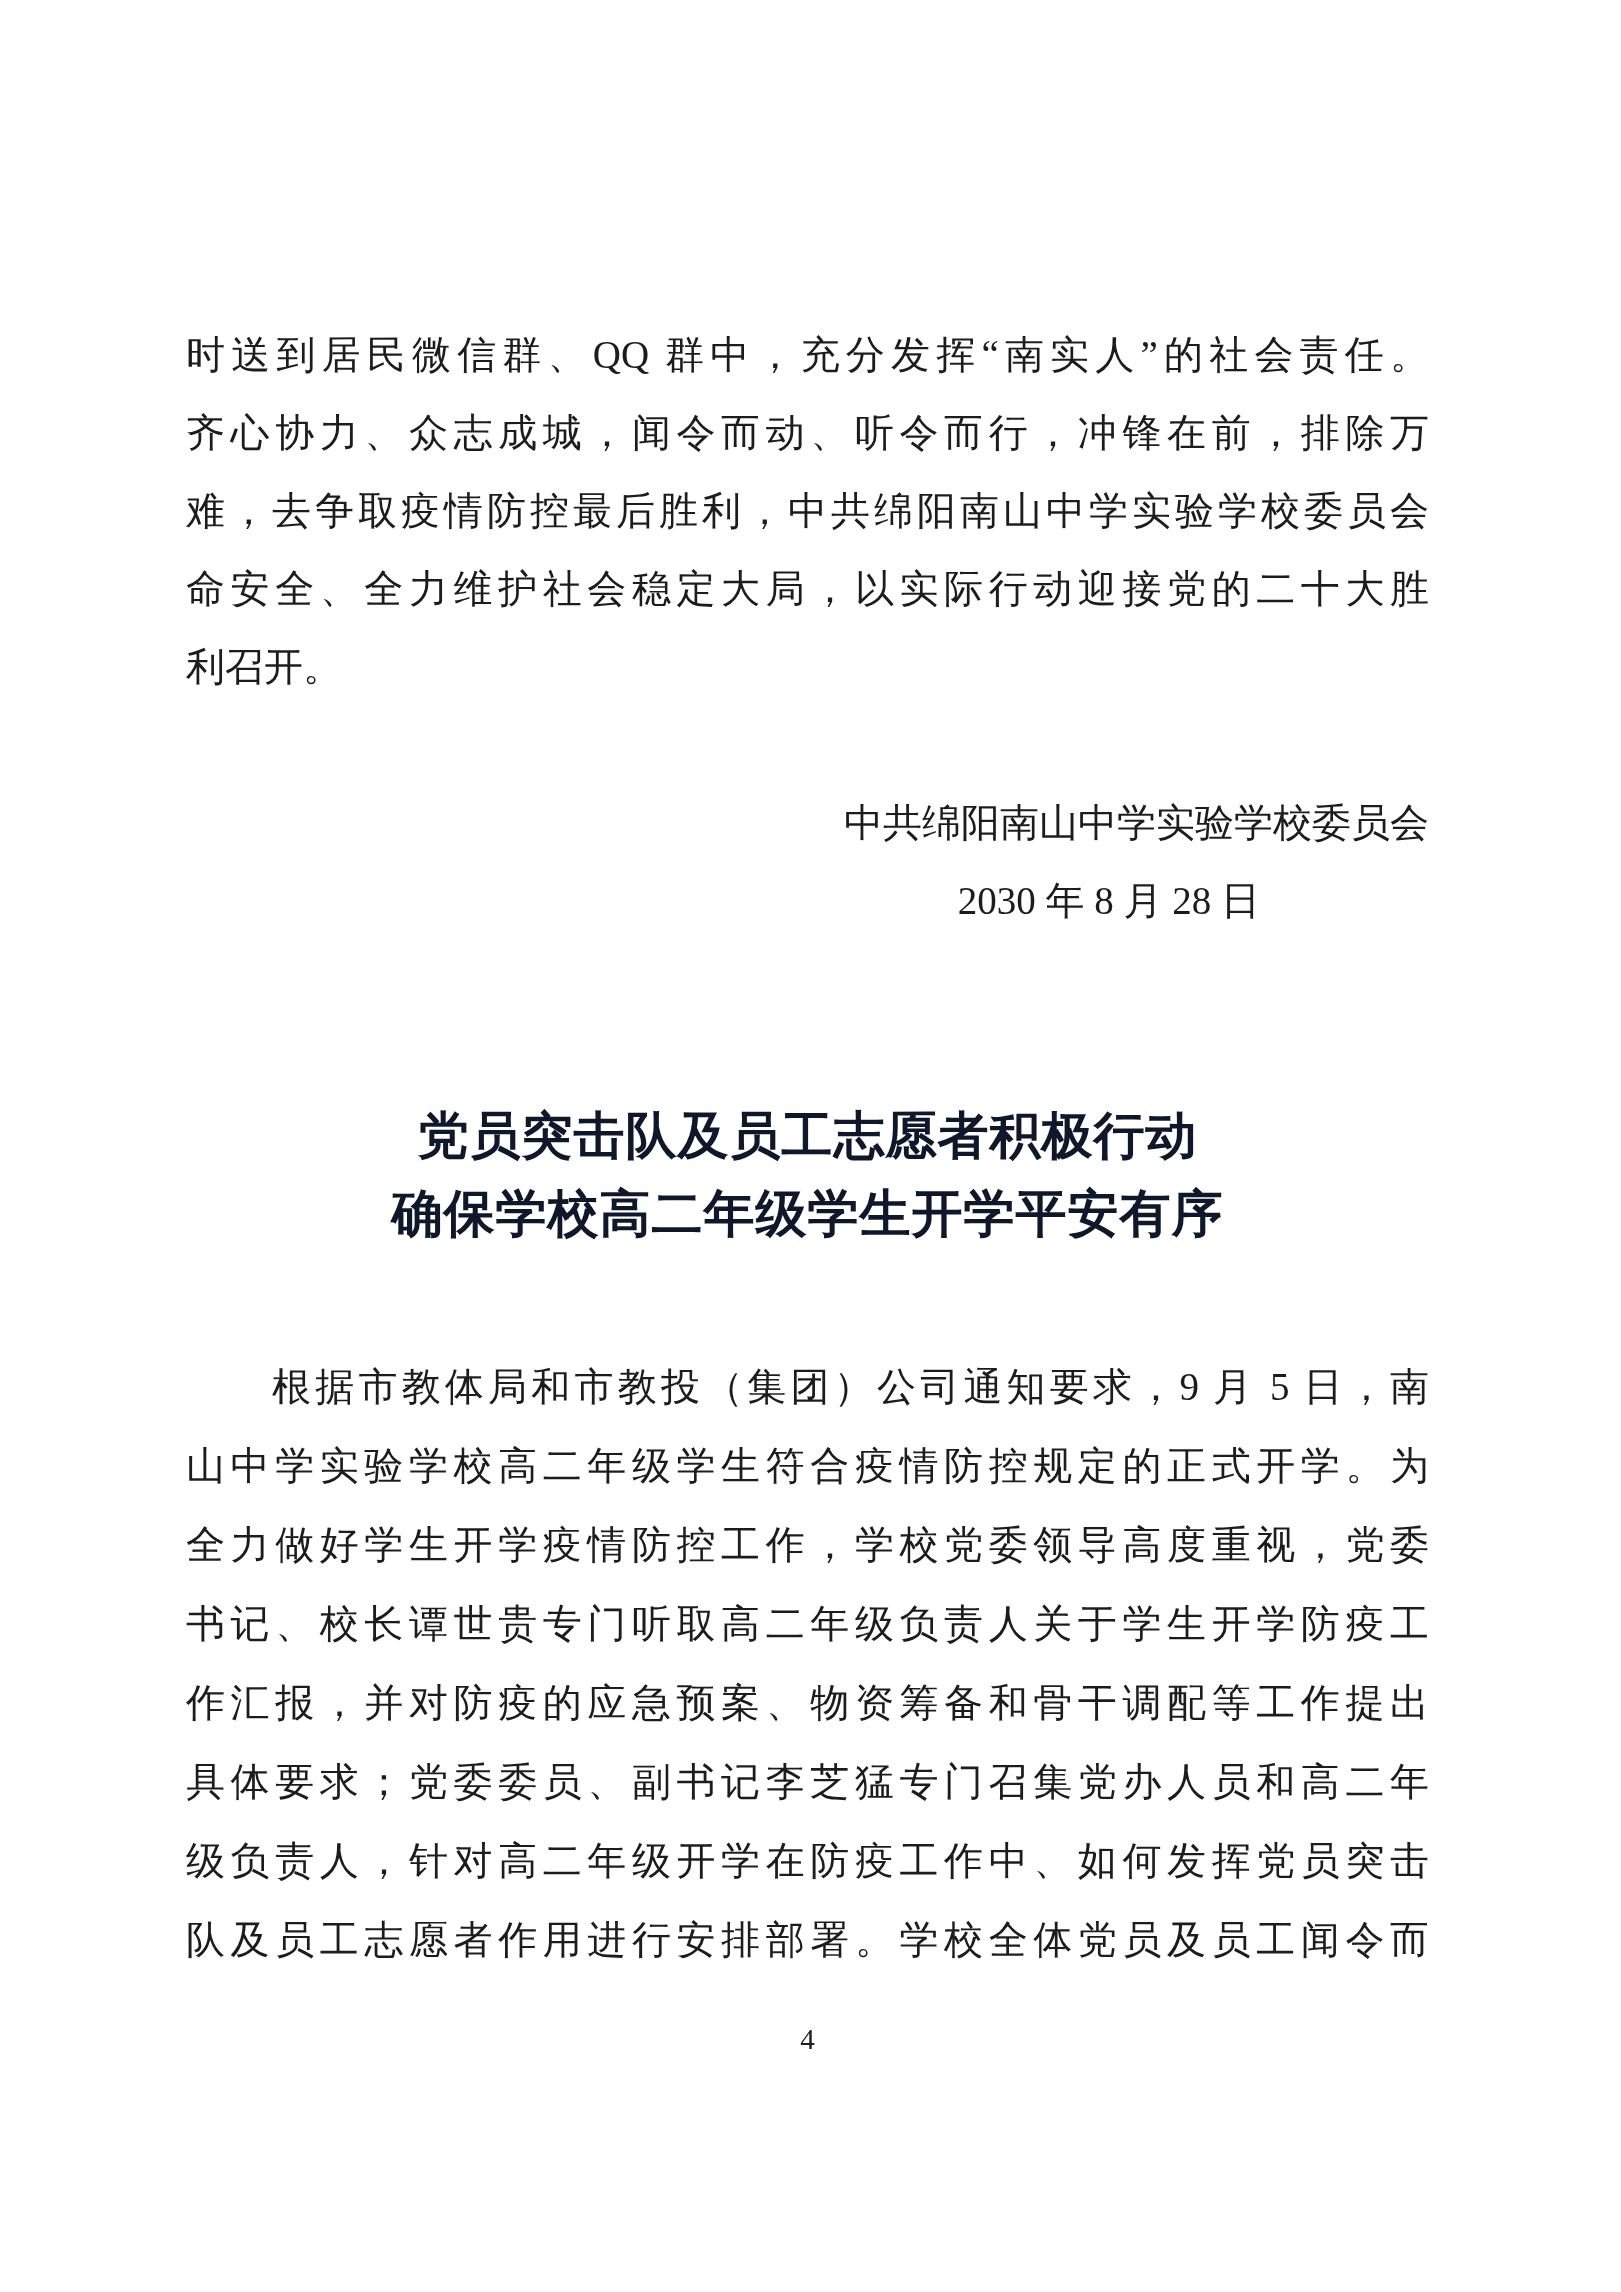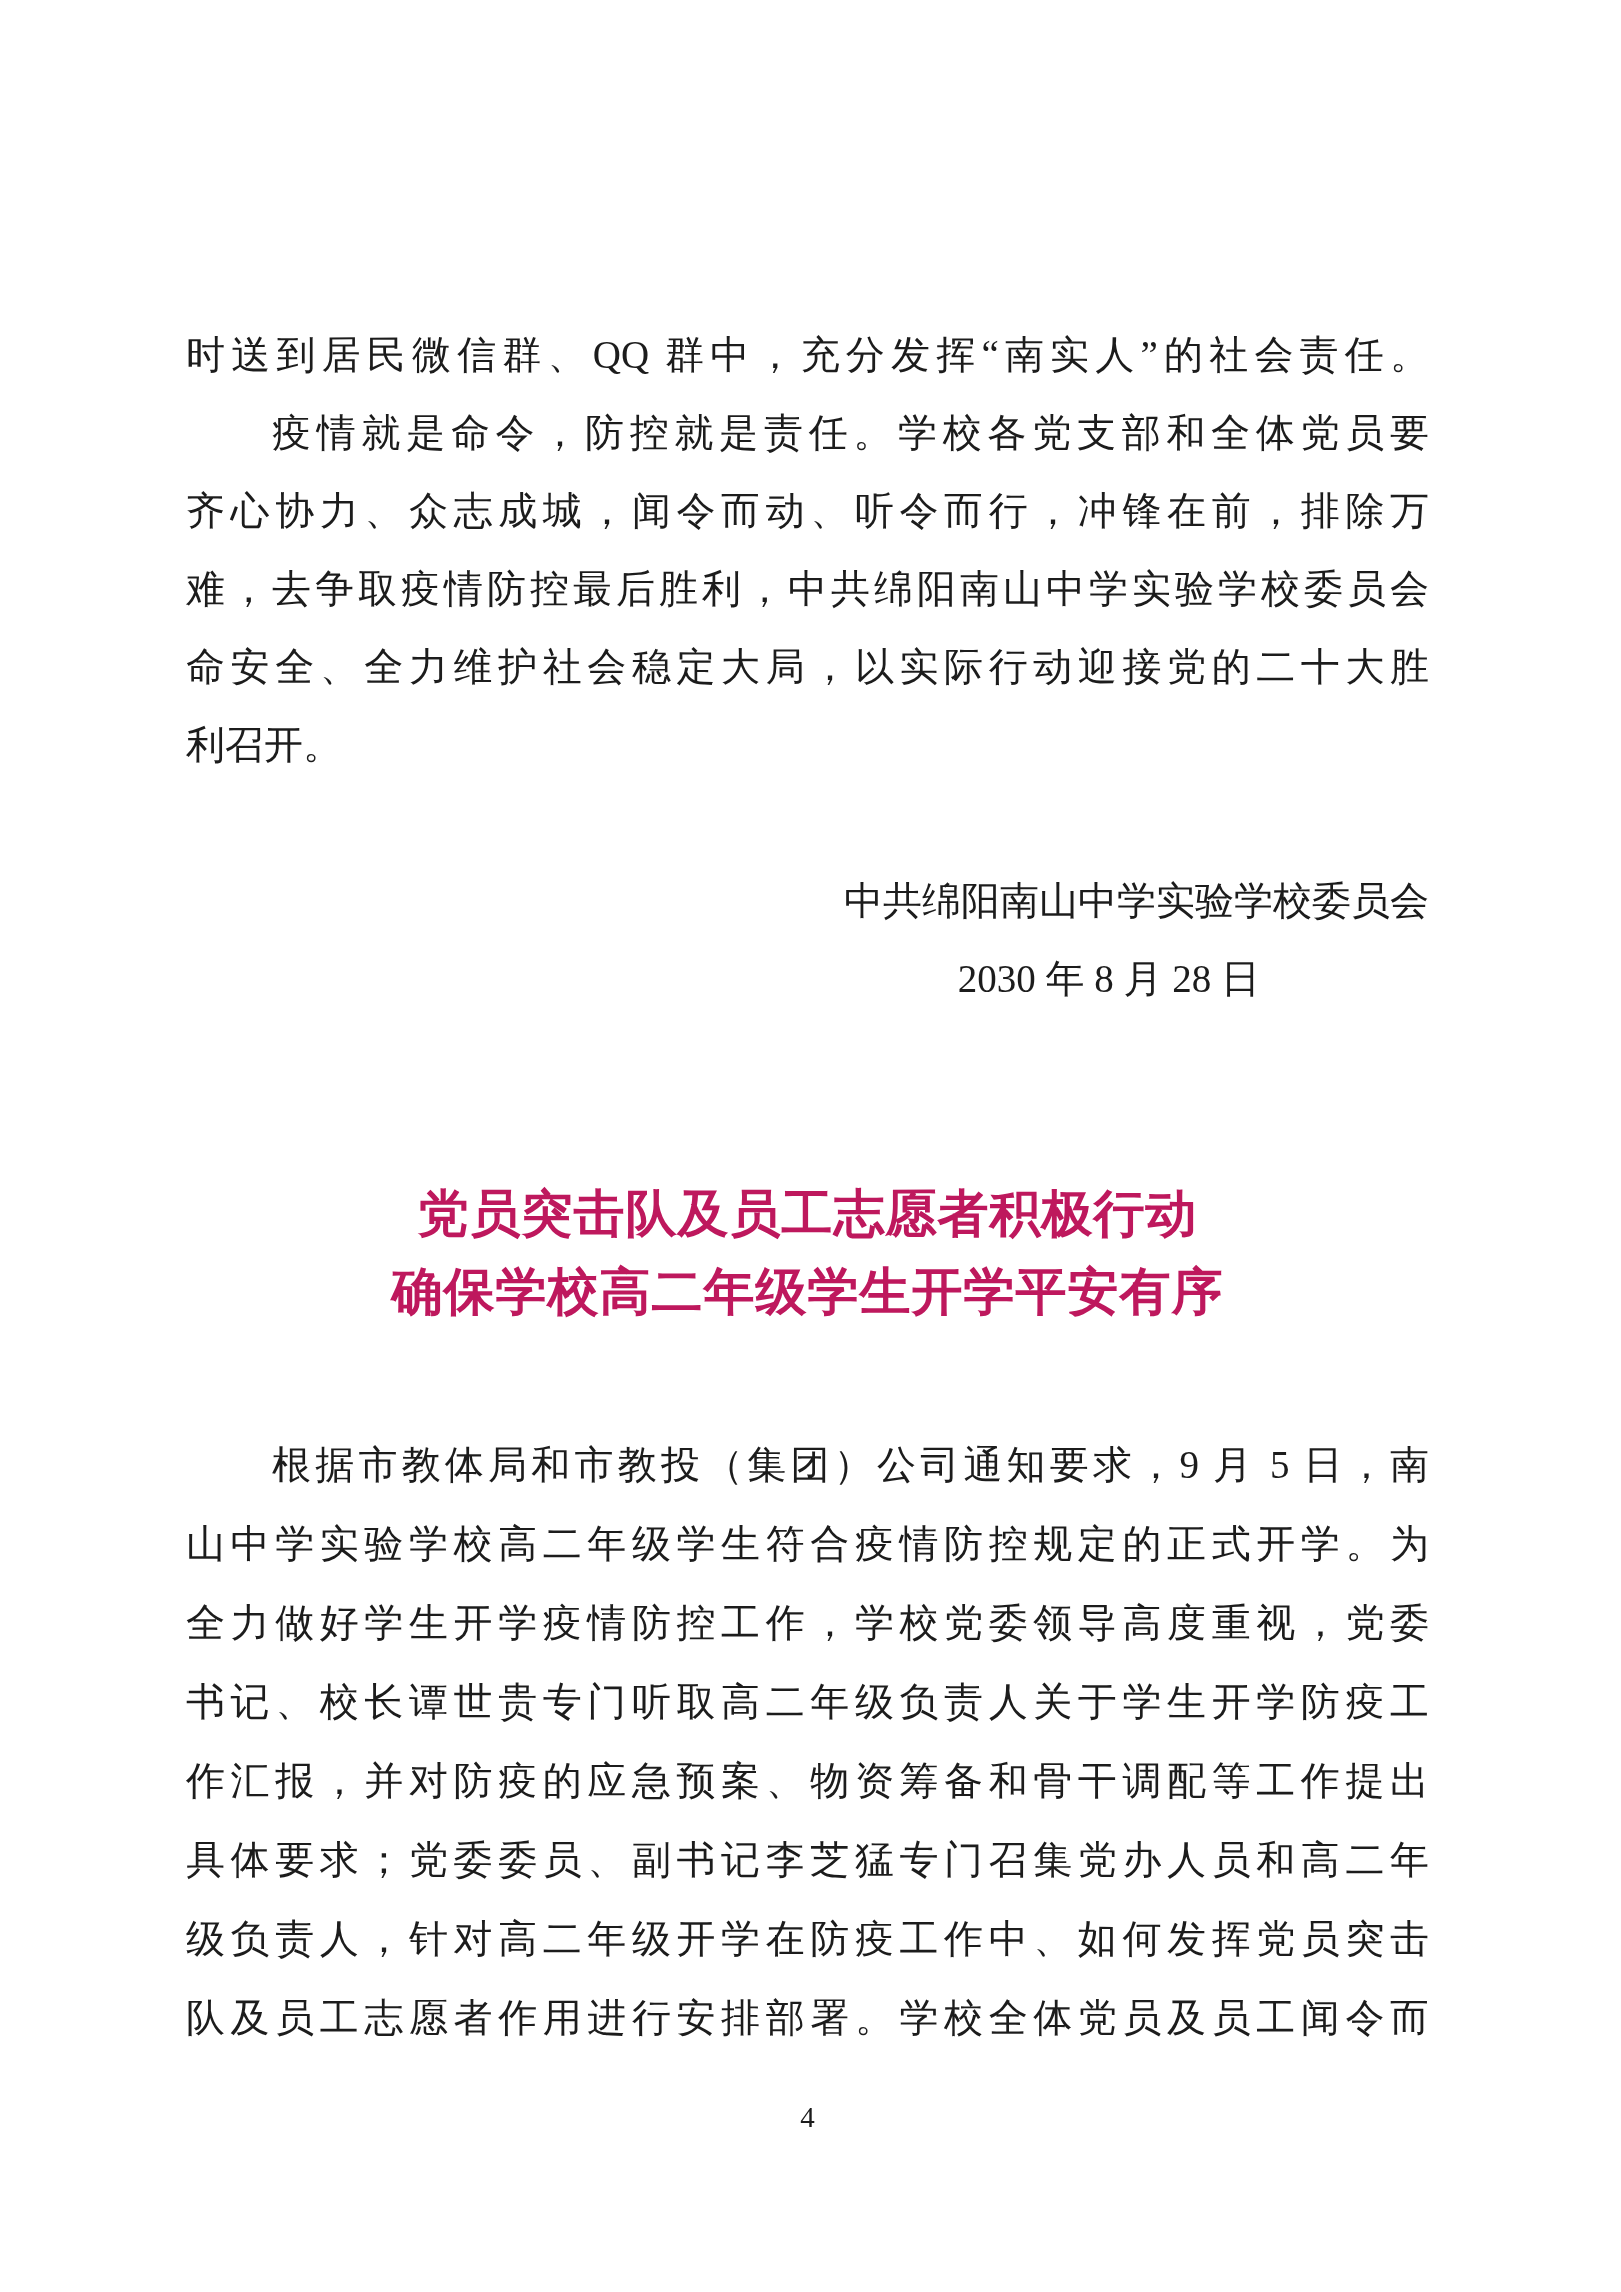--- a/index.html
+++ b/index.html
@@ -84,7 +84,6 @@
     <div class="line fill">时送到居民微信群、QQ 群中，充分发挥“南实人”的社会责任。</div>
 
     <div>
-      <div class="line fill indent">疫情就是命令，防控就是责任。学校各党支部和全体党员要</div>
       <div class="line fill">齐心协力、众志成城，闻令而动、听令而行，冲锋在前，排除万</div>
       <div class="line fill">难，去争取疫情防控最后胜利，中共绵阳南山中学实验学校委员会</div>
       <div class="line fill">命安全、全力维护社会稳定大局，以实际行动迎接党的二十大胜</div>

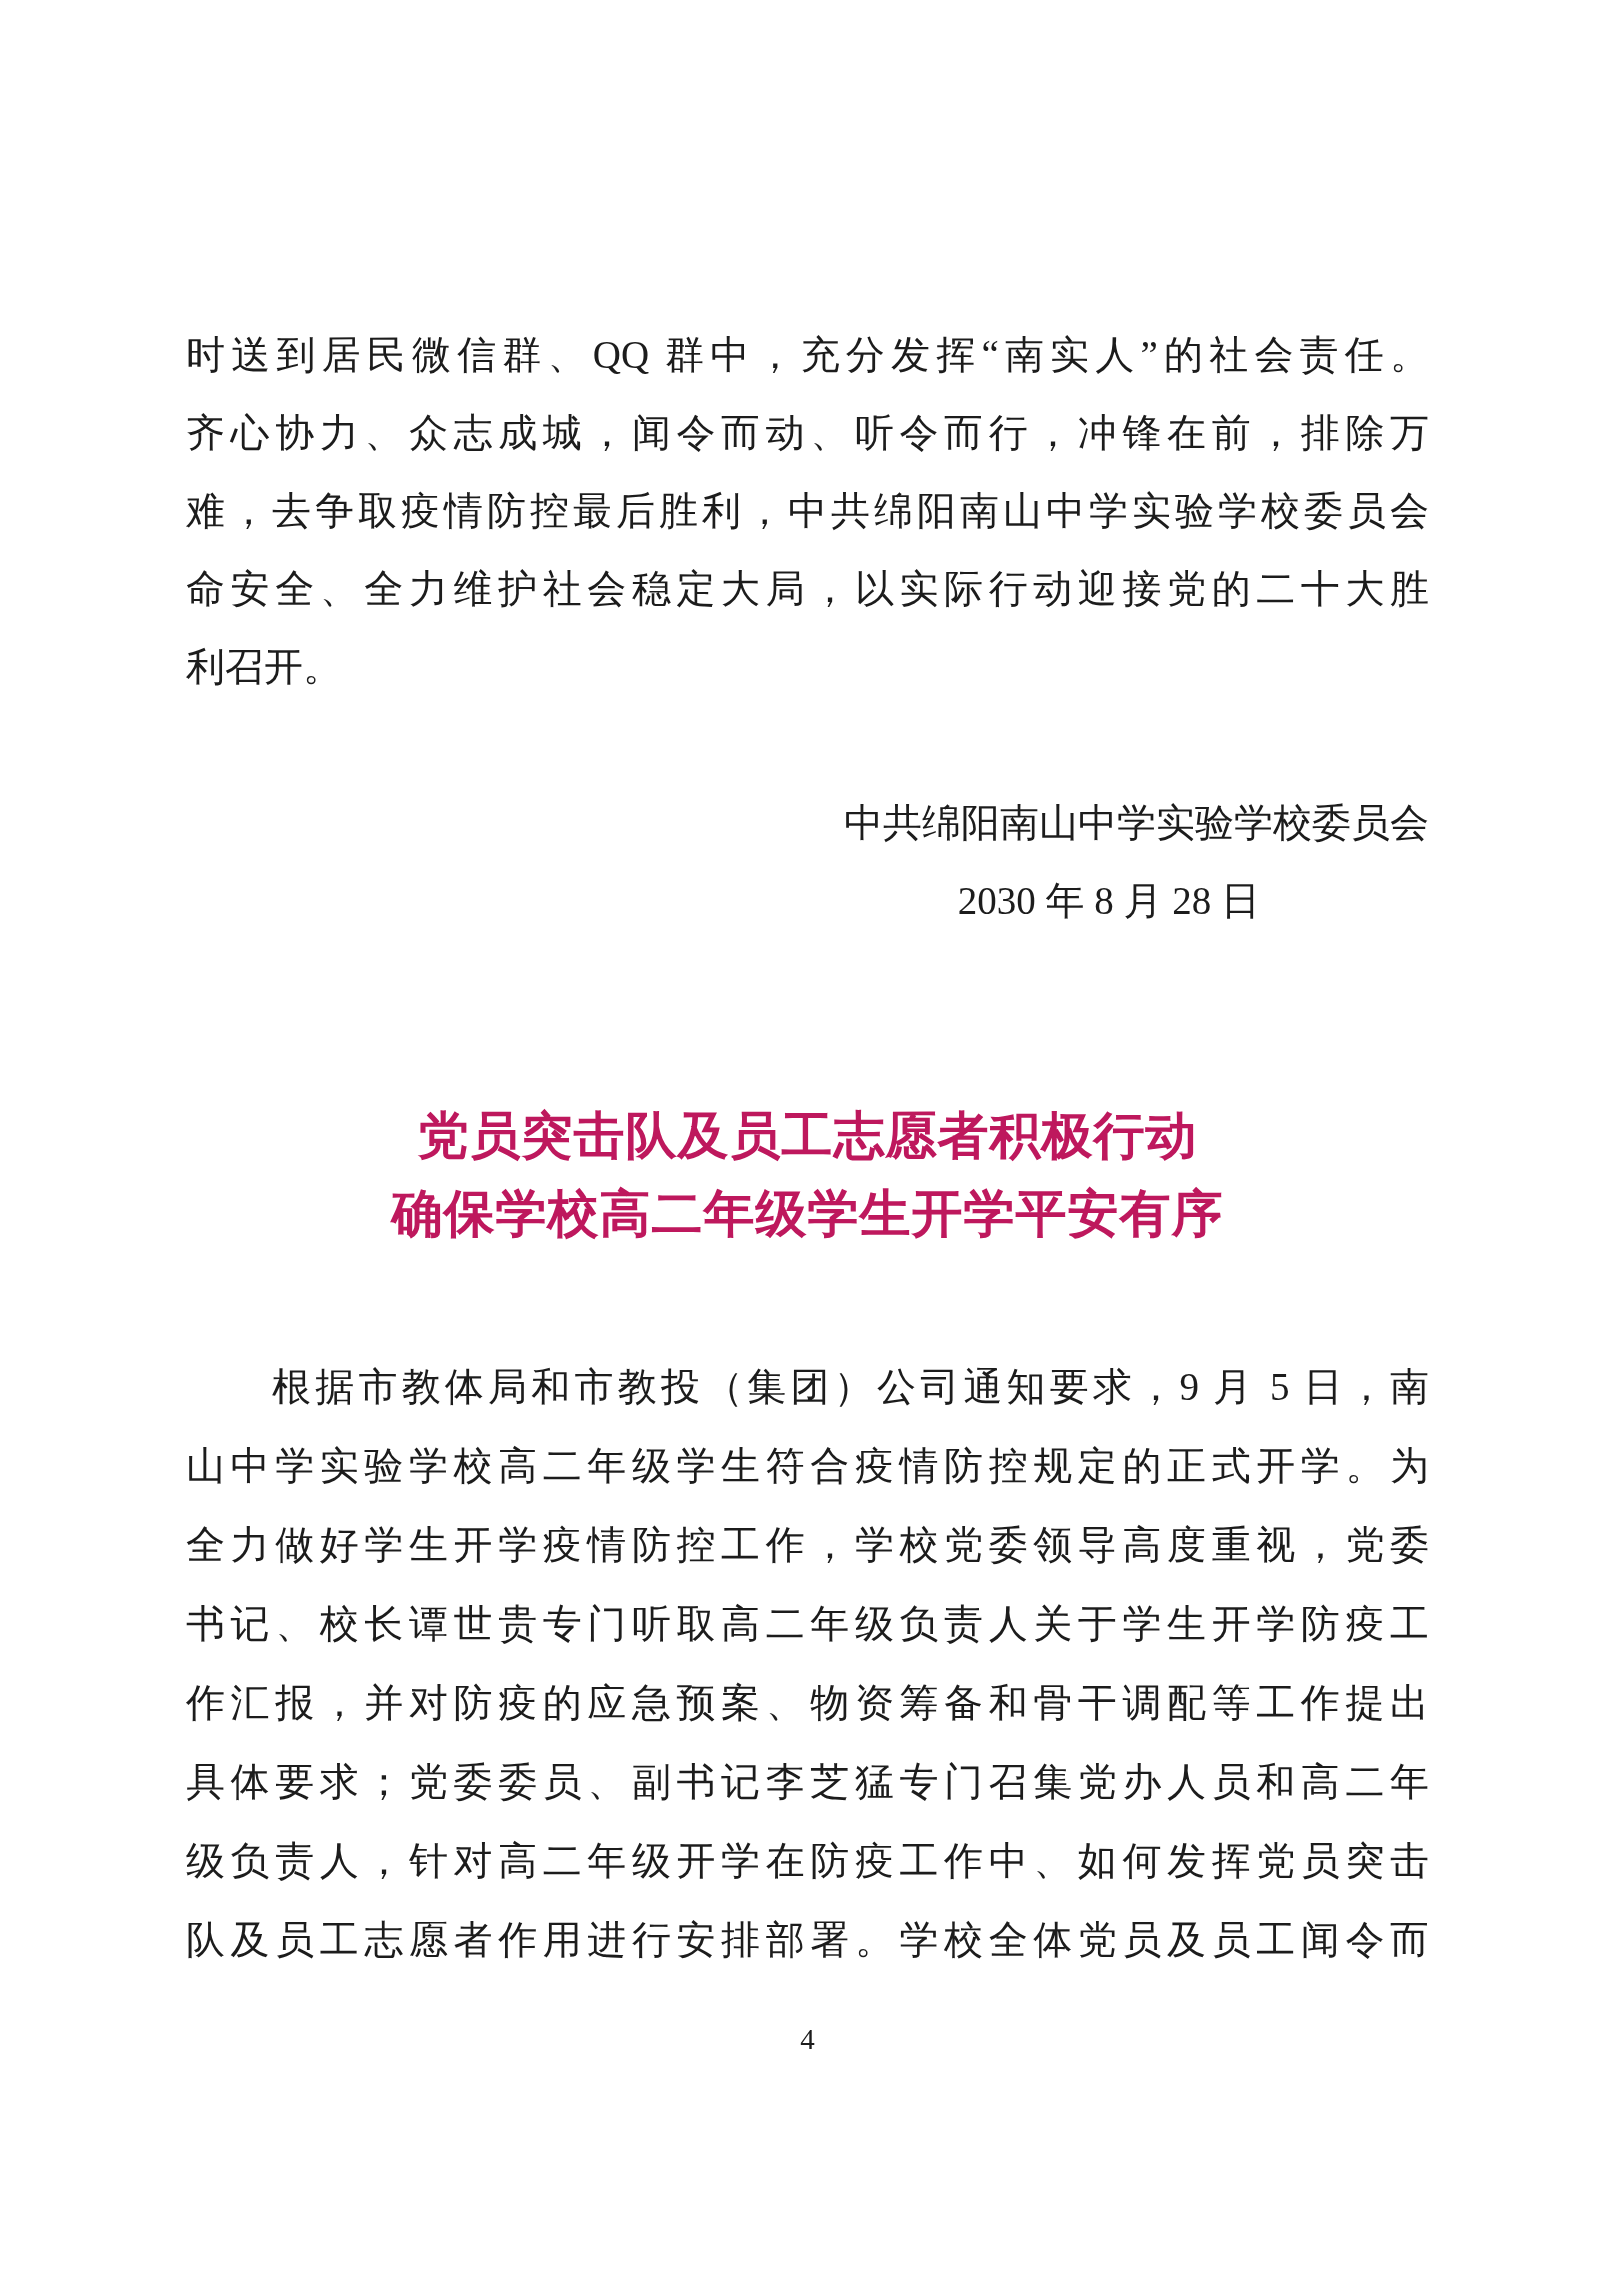--- a/index.html
+++ b/index.html
@@ -57,7 +57,7 @@
     font-family: "Liberation Sans", "DejaVu Sans", sans-serif;
     font-weight: bold;
     font-size: 51px;
-    color: #be185d;
+    color: #0f172a;
     letter-spacing: 1px;
   }
   .body3 {

